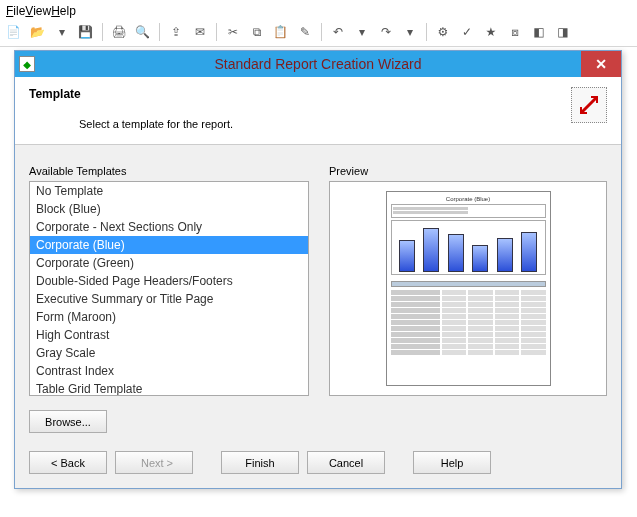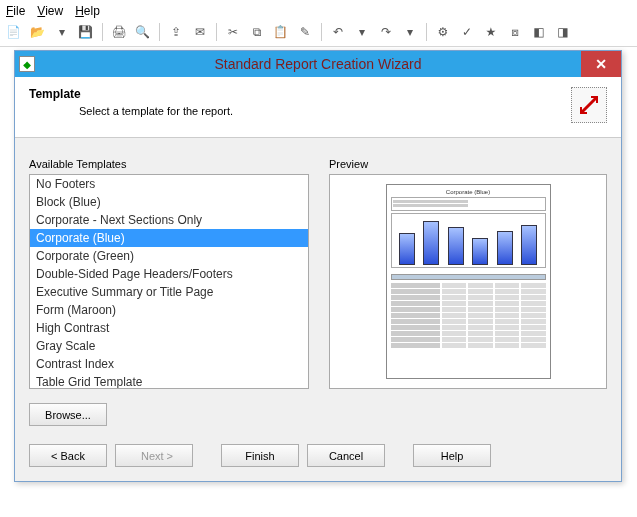--- a/index.html
+++ b/index.html
@@ -16,7 +16,6 @@
   
   .menubar {
     display: flex;
-    gap: 12px;
     padding: 4px 8px 2px 6px;
     font-size: 12px;
     background: #fff;

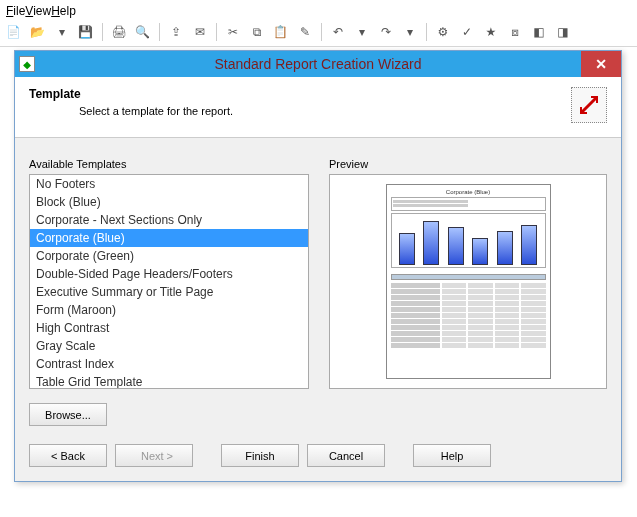--- a/index.html
+++ b/index.html
@@ -83,7 +83,7 @@
     align-items:flex-start;
   }
   .header .htxt { }
-  .header .htitle { font-weight:bold; font-size:12px; margin-bottom:4px; }
+  .header .htitle { font-weight:bold; font-size:12px; margin-bottom:17px; }
   .header .hdesc { margin-left: 50px; font-size:11px; }
   .header .hicon {
     width: 36px; height: 36px;

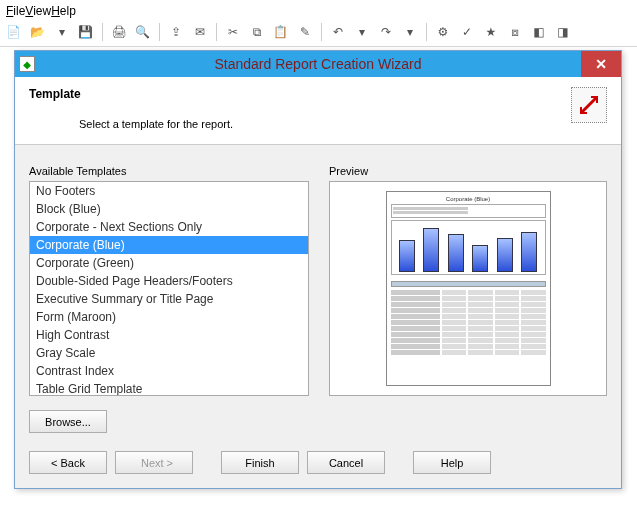--- a/index.html
+++ b/index.html
@@ -266,7 +266,7 @@
     <div class="col left">
       <div class="label">Available Templates</div>
       <div class="listbox" id="template-list">
-          <div class="item">No Footers</div>
+          <div class="item">No Template</div>
           <div class="item">Block (Blue)</div>
           <div class="item">Corporate - Next Sections Only</div>
           <div class="item selected">Corporate (Blue)</div>

